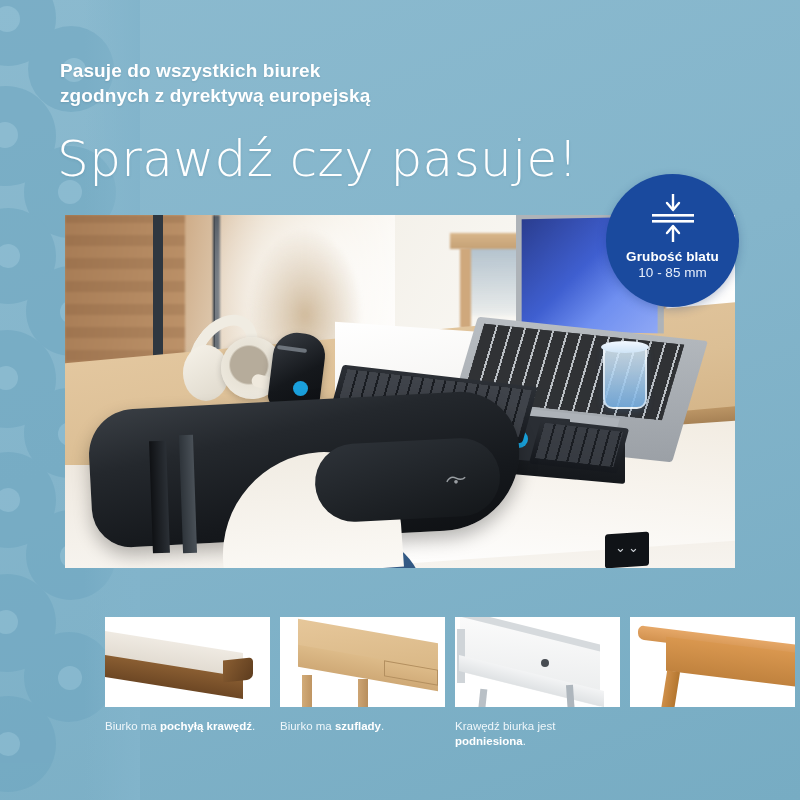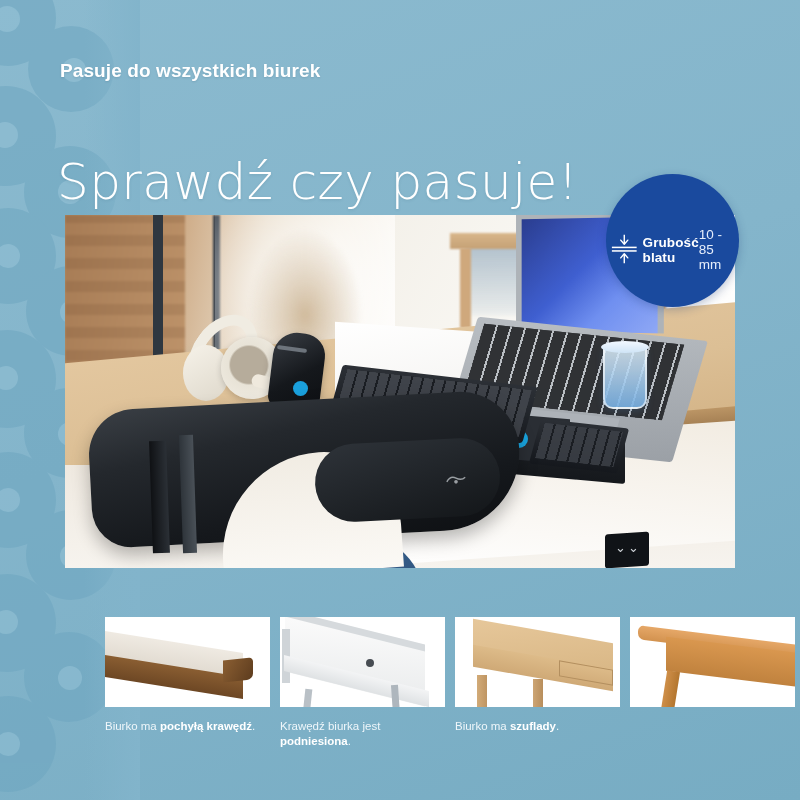--- a/index.html
+++ b/index.html
@@ -470,6 +470,7 @@
 
   <div class="kicker">
     <div>Pasuje do wszystkich biurek</div>
+    <div>zgodnych z dyrektywą europejską</div>
   </div>
   <div class="headline">Sprawdź czy pasuje!</div>
 

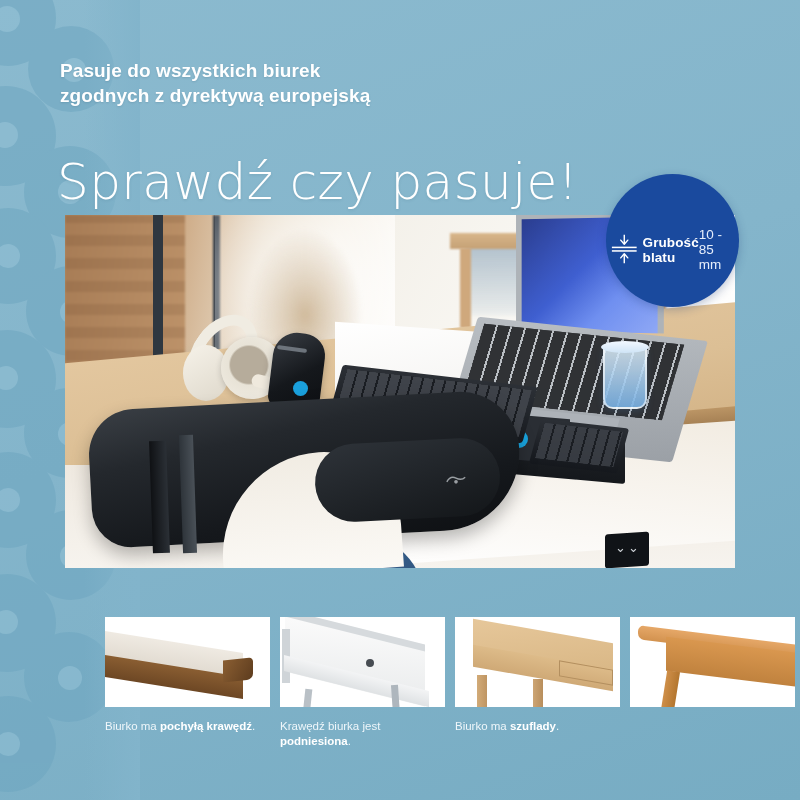--- a/index.html
+++ b/index.html
@@ -49,7 +49,6 @@
     letter-spacing:.4px; line-height:58px;
     font-family:"DejaVu Sans", sans-serif;
     text-shadow:0 1px 3px rgba(40,80,100,.15);
-    margin-top:23px;
   }
 
   

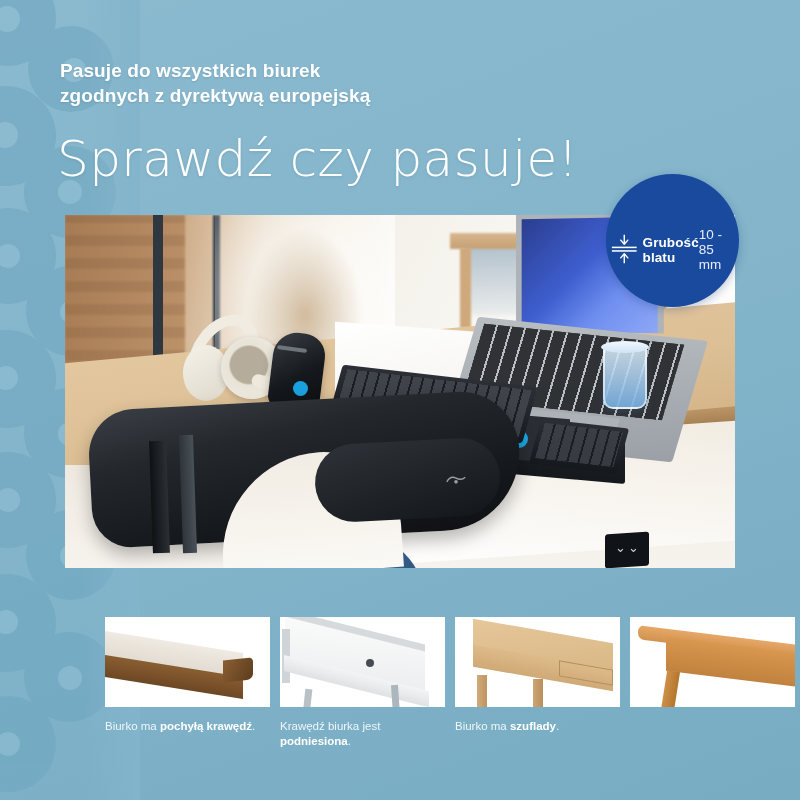--- a/index.html
+++ b/index.html
@@ -310,7 +310,7 @@
     border-radius:50%;
     background:#1a4a9e;
     box-shadow:0 3px 10px rgba(20,50,110,.28);
-    display:flex; flex-direction:row;
+    display:flex; flex-direction:column;
     align-items:center; justify-content:flex-start;
     padding-top:16px;
   }

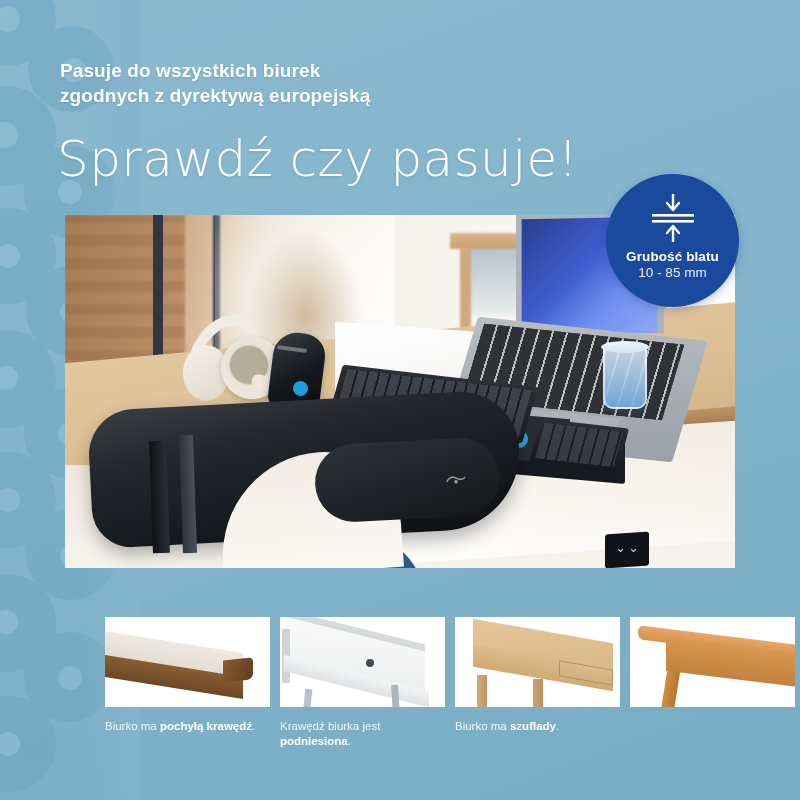--- a/index.html
+++ b/index.html
@@ -554,6 +554,19 @@
 
     <div class="thumb-col">
       <div class="thumb">
+        <div class="t3-top"></div>
+          <div class="t3-apron"></div>
+          <div class="t3-drawer"></div>
+        <div class="t3-leg1"></div>
+          <div class="t3-leg2"></div>
+      </div>
+      <div class="caption">
+        <span>Biurko ma </span><b>szuflady</b><span>.</span>
+      </div>
+    </div>
+
+    <div class="thumb-col">
+      <div class="thumb">
         <div class="t2-top"></div>
           <div class="t2-lip"></div>
           <div class="t2-lip2"></div>
@@ -569,19 +582,6 @@
 
     <div class="thumb-col">
       <div class="thumb">
-        <div class="t3-top"></div>
-          <div class="t3-apron"></div>
-          <div class="t3-drawer"></div>
-        <div class="t3-leg1"></div>
-          <div class="t3-leg2"></div>
-      </div>
-      <div class="caption">
-        <span>Biurko ma </span><b>szuflady</b><span>.</span>
-      </div>
-    </div>
-
-    <div class="thumb-col">
-      <div class="thumb">
         <div class="t4-top"></div>
           <div class="t4-apron"></div>
           <div class="t4-leg"></div>

